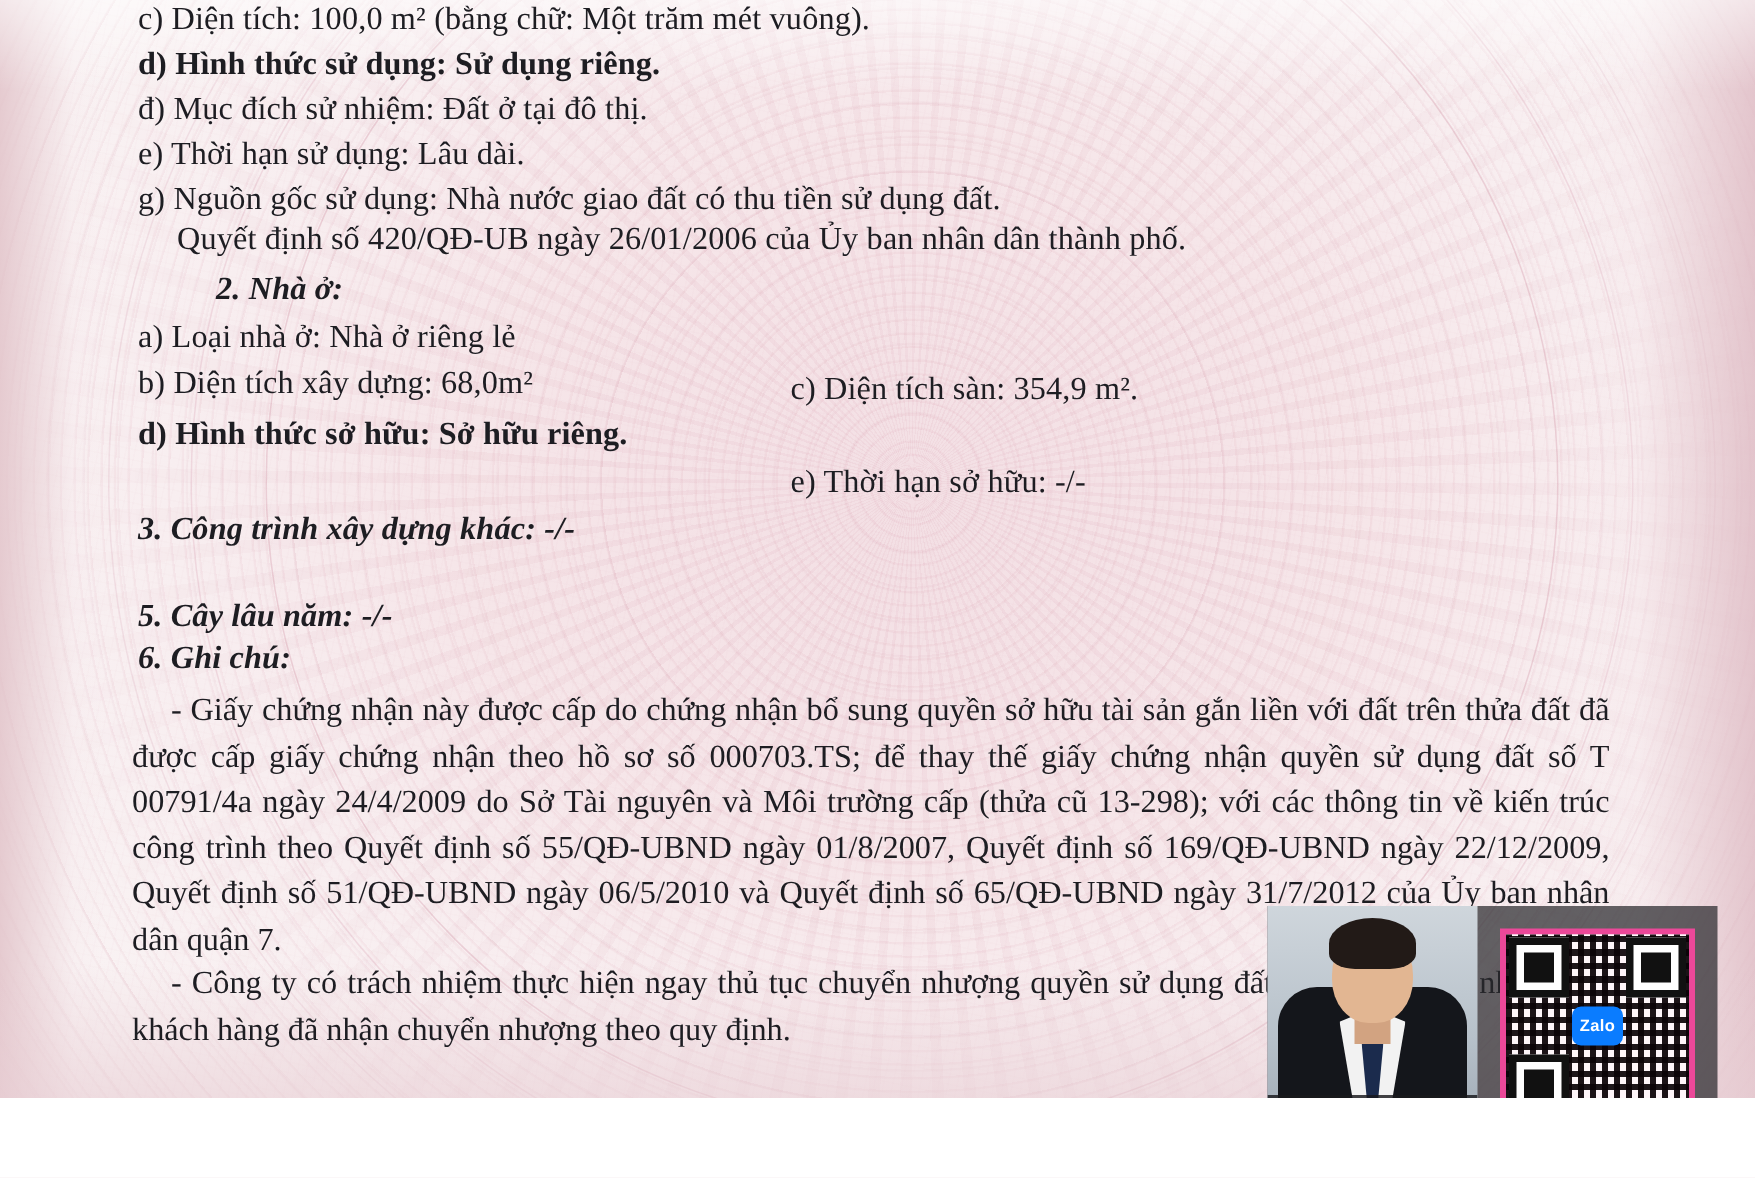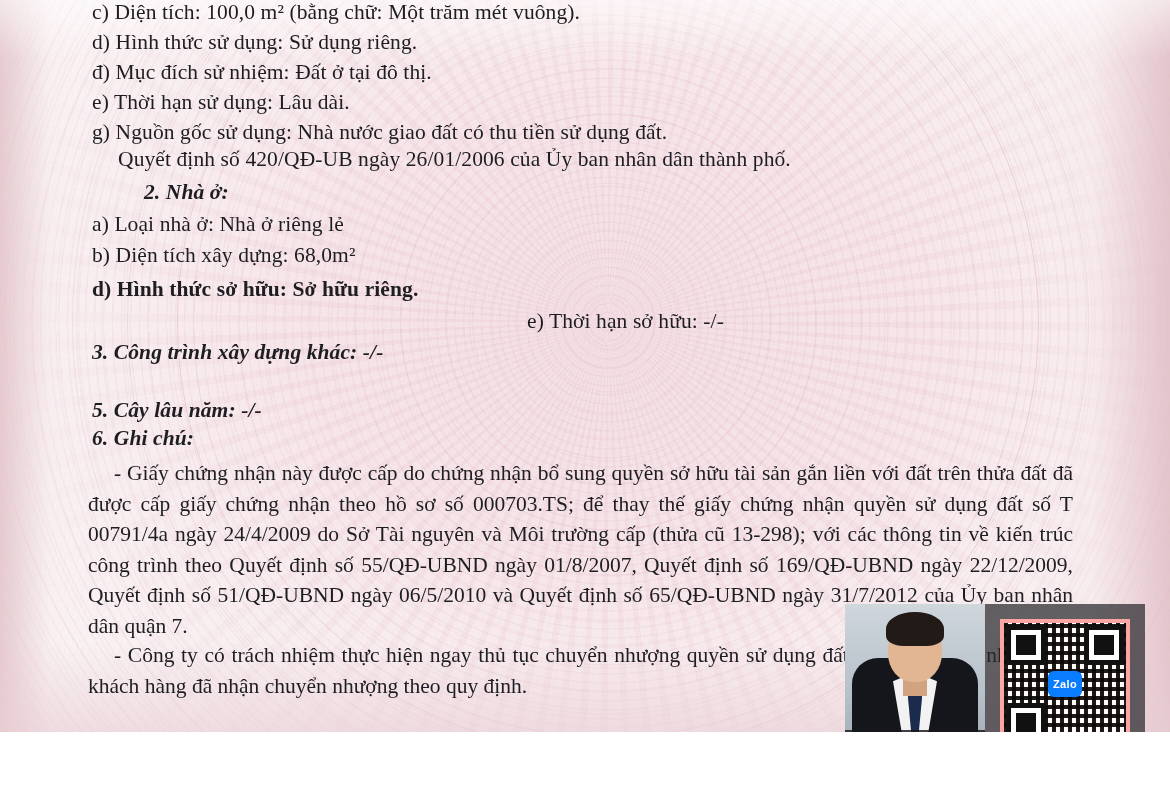--- a/index.html
+++ b/index.html
@@ -285,7 +285,7 @@
   <div class="text-layer">
 
     <div class="line" style="left:92px;  top:0px;">c) Diện tích: 100,0 m²   (bằng chữ: Một trăm mét vuông).</div>
-    <div class="line" style="left:92px;  top:30px;">d) Hình thức sử dụng: Sử dụng riêng.</div>
+    <div class="line" style="left:92px;  top:30px;font-weight:bold;">d) Hình thức sử dụng: Sử dụng riêng.</div>
     <div class="line" style="left:92px;  top:60px;">đ) Mục đích sử nhiệm: Đất ở tại đô thị.</div>
     <div class="line" style="left:92px;  top:90px;">e) Thời hạn sử dụng: Lâu dài.</div>
     <div class="line" style="left:92px;  top:120px;">g) Nguồn gốc sử dụng: Nhà nước giao đất có thu tiền sử dụng đất.</div>

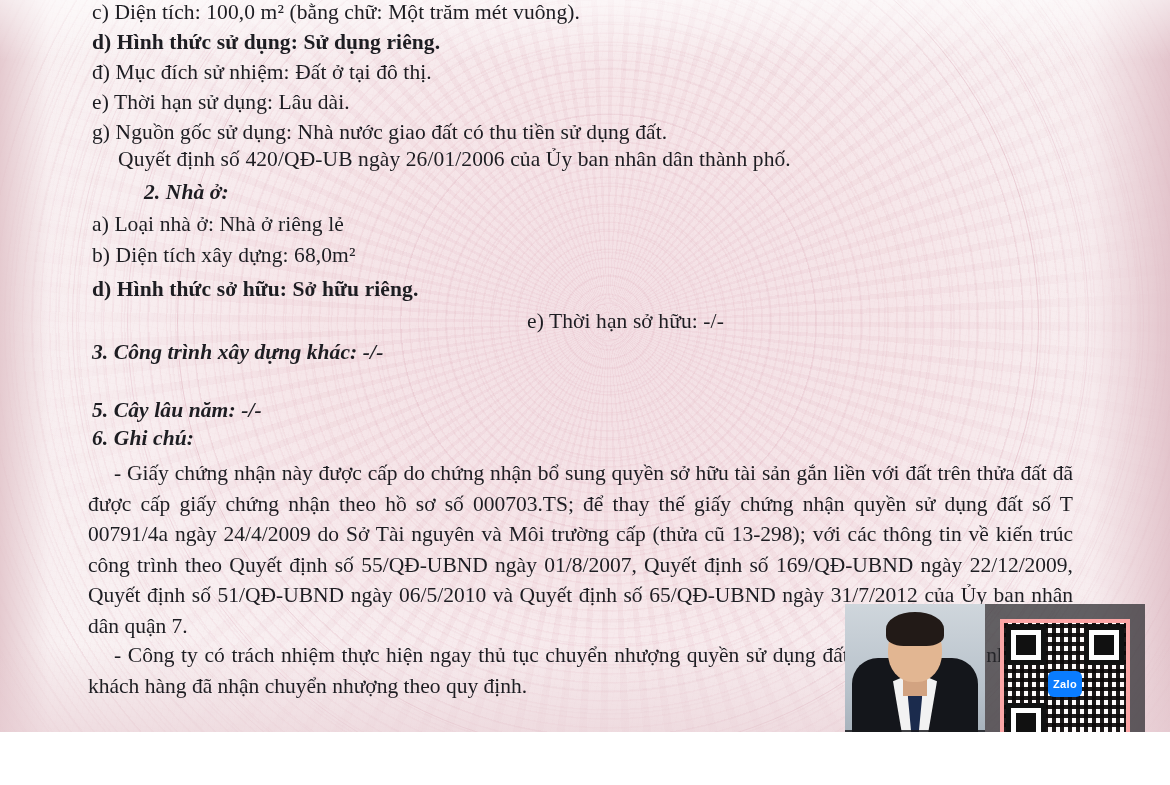--- a/index.html
+++ b/index.html
@@ -295,6 +295,7 @@
 
     <div class="line" style="left:92px;  top:212px;">a) Loại nhà ở: Nhà ở riêng lẻ</div>
     <div class="line" style="left:92px;  top:243px;">b) Diện tích xây dựng: 68,0m²</div>
+    <div class="line" style="left:527px; top:247px;">c) Diện tích sàn: 354,9 m².</div>
     <div class="line" style="left:92px;  top:277px;font-weight:bold;">d) Hình thức sở hữu: Sở hữu riêng.</div>
     <div class="line" style="left:527px; top:309px;">e) Thời hạn sở hữu: -/-</div>
 

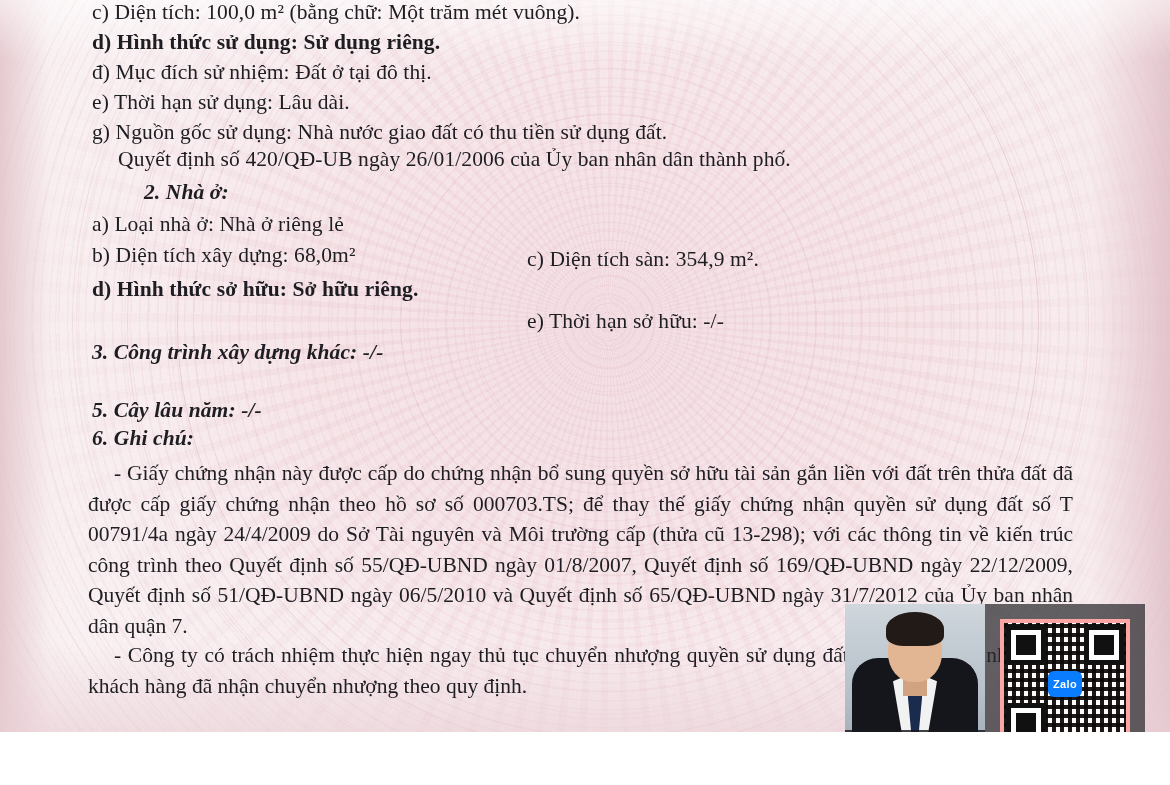--- a/index.html
+++ b/index.html
@@ -217,7 +217,7 @@
     position: relative;
     width: 130px;
     height: 130px;
-    background: #fca5a5;
+    background: #ec4899;
     padding: 4px;
     box-sizing: border-box;
   }

